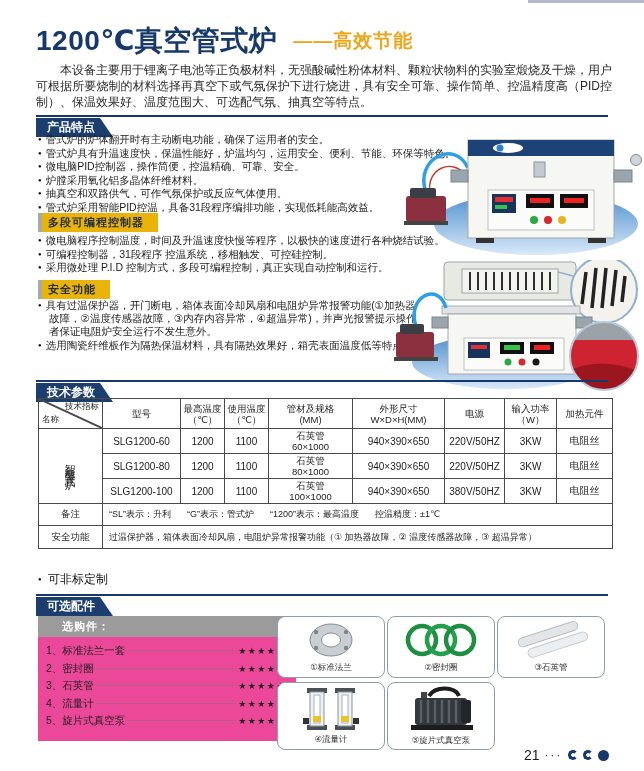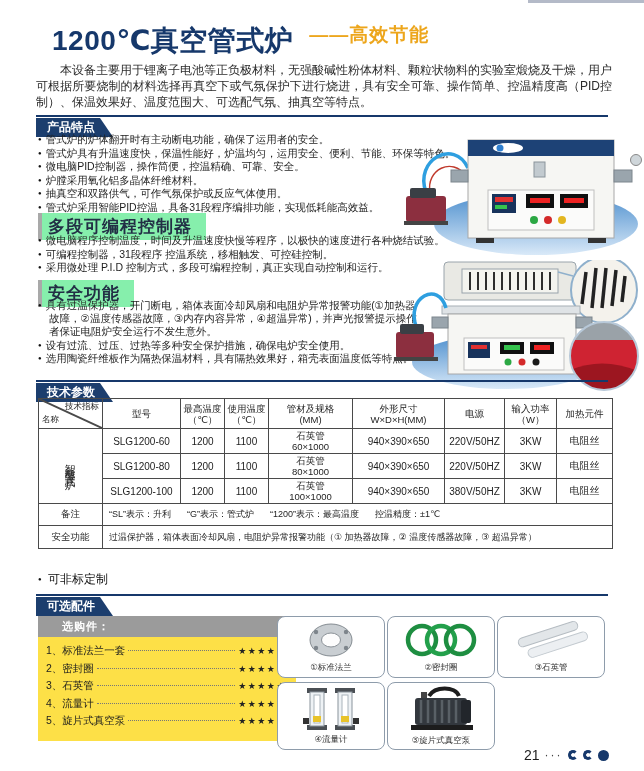--- a/index.html
+++ b/index.html
@@ -8,7 +8,7 @@
   .top-mark{position:absolute;top:0;left:528px;width:116px;height:3px;background:#76819a;opacity:.55;}
 
   
-  .hdr{position:absolute;left:36px;top:22px;display:flex;align-items:flex-start;white-space:nowrap;margin-left:16px;}
+  .hdr{position:absolute;left:36px;top:22px;display:flex;align-items:center;white-space:nowrap;}
   .title{font-size:28px;font-weight:bold;color:#16386b;letter-spacing:.5px;}
   .subtitle{font-size:19px;font-weight:bold;color:#eda61c;margin-left:16px;letter-spacing:1px;}
 

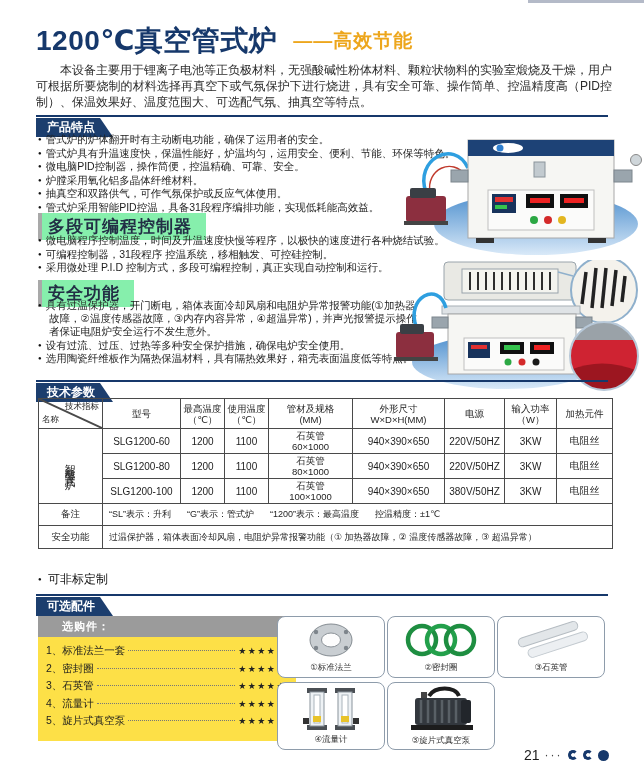--- a/index.html
+++ b/index.html
@@ -22,8 +22,8 @@
          clip-path:polygon(0 0,calc(100% - 13px) 0,100% 100%,0 100%);}
 
   
-  .subhead{position:absolute;left:38px;background:#86efac;border-left:4px solid #a9a9a9;
-           color:#222f45;font-size:17px;font-weight:bold;padding:2px 14px 2px 6px;letter-spacing:1px;}
+  .subhead{position:absolute;left:38px;background:#eab308;border-left:4px solid #a9a9a9;
+           color:#222f45;font-size:11px;font-weight:bold;padding:2px 14px 2px 6px;letter-spacing:1px;}
 
   
   .blist{position:absolute;left:38px;list-style:none;margin:0;padding:0;font-size:10.5px;line-height:13px;color:#1d1d1d;}

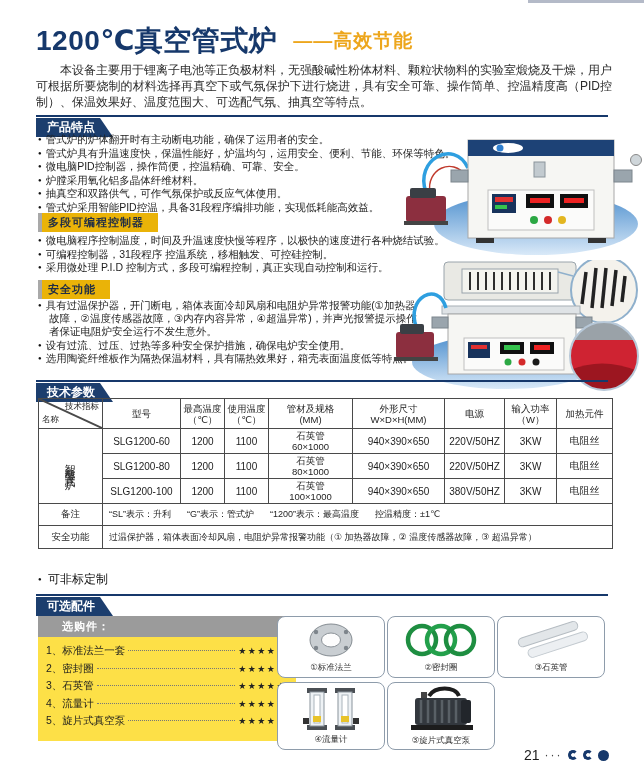--- a/index.html
+++ b/index.html
@@ -125,7 +125,6 @@
   </div>
   <ul class="blist" style="top:299px;width:382px;">
     <li>具有过温保护器，开门断电，箱体表面冷却风扇和电阻炉异常报警功能(①加热器故障，②温度传感器故障，③内存内容异常，④超温异常)，并声光报警提示操作者保证电阻炉安全运行不发生意外。</li>
-    <li>设有过流、过压、过热等多种安全保护措施，确保电炉安全使用。</li>
     <li>选用陶瓷纤维板作为隔热保温材料，具有隔热效果好，箱壳表面温度低等特点。</li>
   </ul>
 

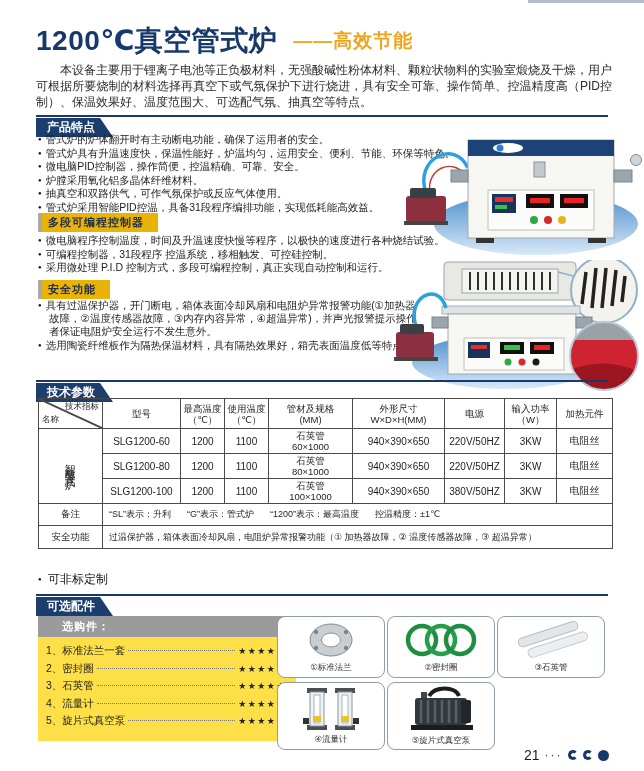--- a/index.html
+++ b/index.html
@@ -55,7 +55,7 @@
   
   .opt-panel{position:absolute;left:38px;top:616px;width:258px;}
   .opt-header{background:#9b9b9b;color:#fff;font-size:11px;font-weight:bold;padding:3px 24px;letter-spacing:1px;}
-  .opt-list{background:#fde047;padding:7px 10px 9px 8px;}
+  .opt-list{background:#ec4899;padding:7px 10px 9px 8px;}
   .opt-item{display:flex;align-items:baseline;font-size:10.5px;height:17.5px;color:#1d1d1d;}
   .leader{flex:1;border-bottom:1px dotted #777;margin:0 3px;transform:translateY(-3px);}
   .opt-stars{font-size:9px;letter-spacing:1.5px;color:#222;}

